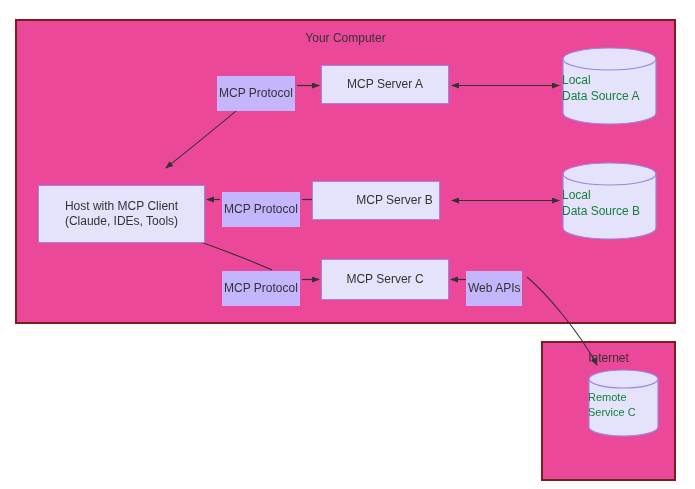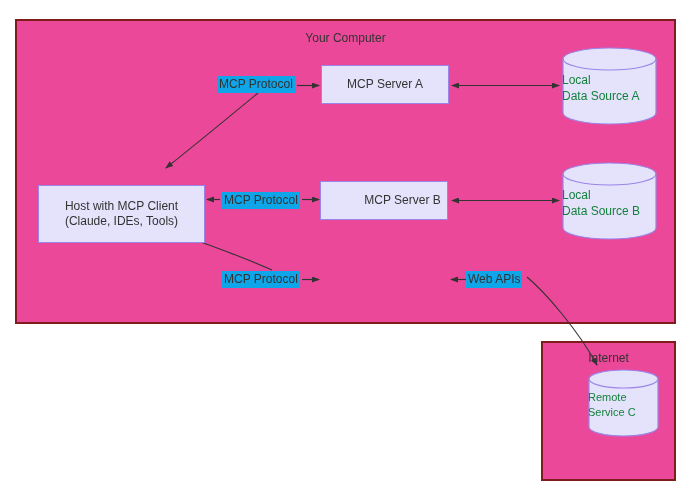--- a/index.html
+++ b/index.html
@@ -91,11 +91,11 @@
   
   .edge-label {
     position: absolute;
-    background: #0ea5e9;
+    background: #c4b5fd;
     color: #333333;
     font-size: 12px;
     line-height: 15px;
-    padding: 1px 2px;
+    padding: 10px 2px;
     white-space: nowrap;
   }
   #lbl-proto-a { left: 217px; top: 76px; }

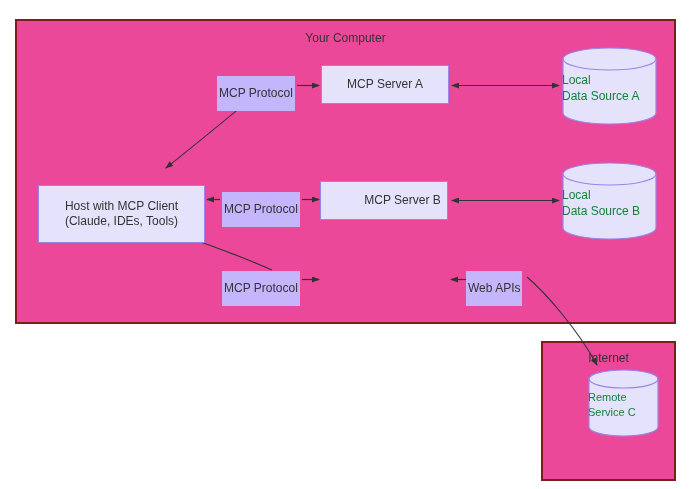--- a/index.html
+++ b/index.html
@@ -64,7 +64,7 @@
   }
   #host-box      { left: 38px;  top: 173px; width: 167px; height: 58px; margin-top: 12px; }
   #server-a-box  { left: 321px; top: 65px;  width: 128px; height: 39px; }
-  #server-b-box  { left: 320px; top: 181px; width: 128px; height: 39px; padding-left: 37px; }
+  #server-b-box  { left: 312px; top: 181px; width: 128px; height: 39px; padding-left: 37px; }
   #server-c-box  { left: 321px; top: 259px; width: 128px; height: 41px; }
   .proc-box span { display: block; }
 

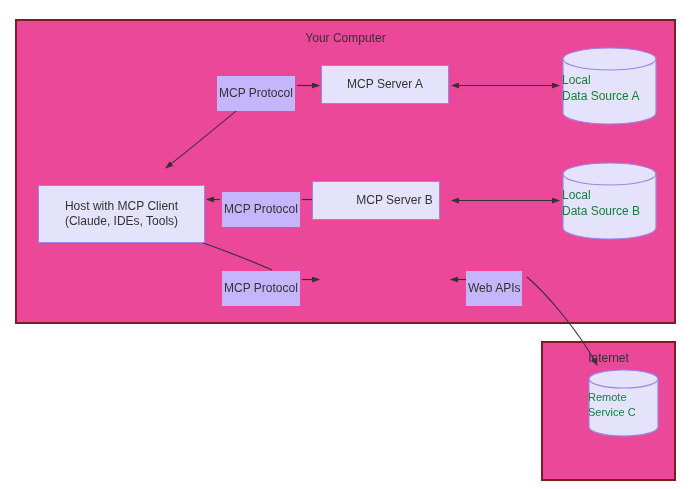--- a/index.html
+++ b/index.html
@@ -170,6 +170,9 @@
     <span>MCP Server B</span>
   </div>
 
+  <div class="proc-box" id="server-c-box">
+    <span>MCP Server C</span>
+  </div>
 
   <div class="cylinder" id="ds-a-cyl">
     <svg class="cyl-svg" width="95" height="78" viewBox="0 0 95 78">

